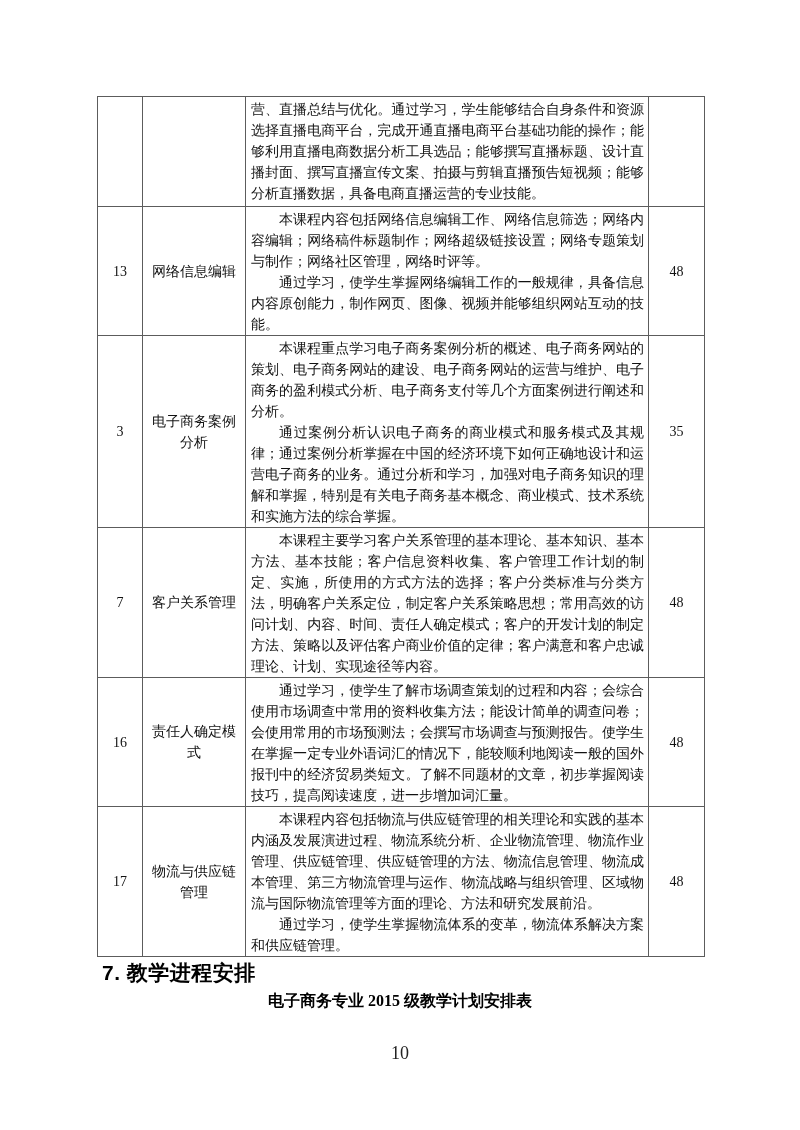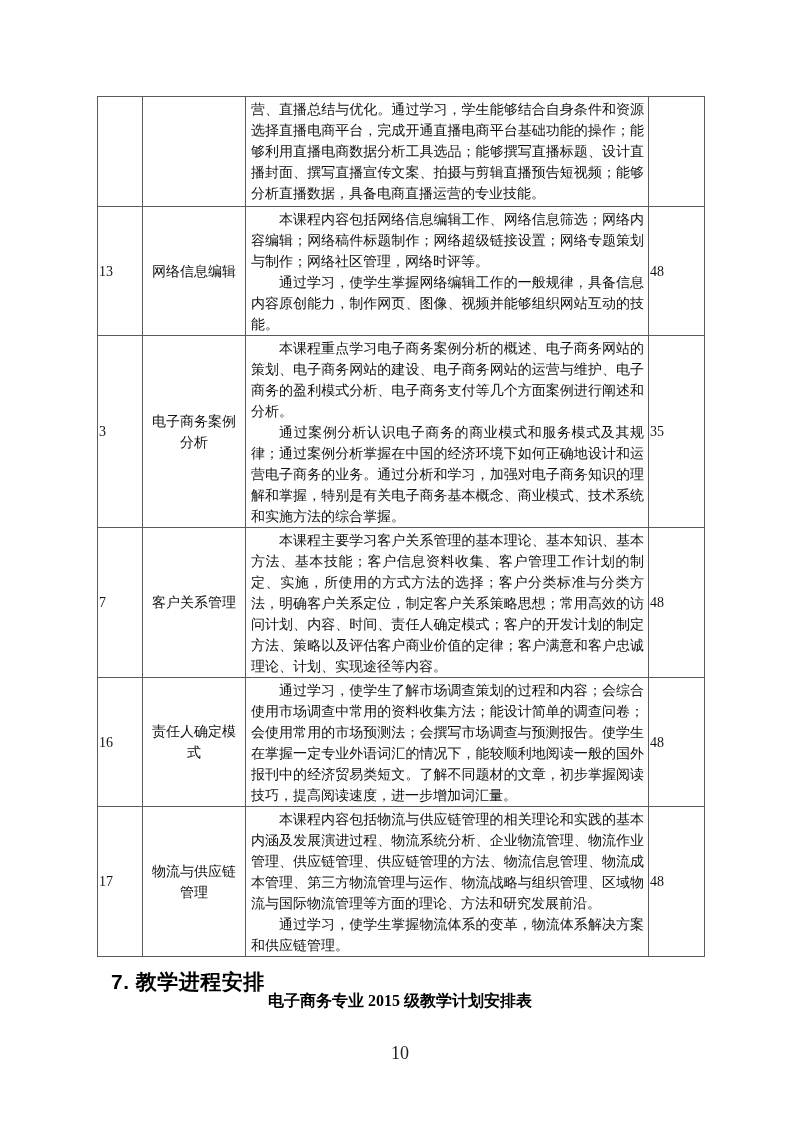--- a/index.html
+++ b/index.html
@@ -37,6 +37,7 @@
   .doc-table col.c-hours { width: 56px; }
   .doc-table td.col-num,
   .doc-table td.col-hours {
+    text-align: center;
     font-family: "Liberation Serif", "DejaVu Serif", serif;
   }
   .doc-table td.col-name {

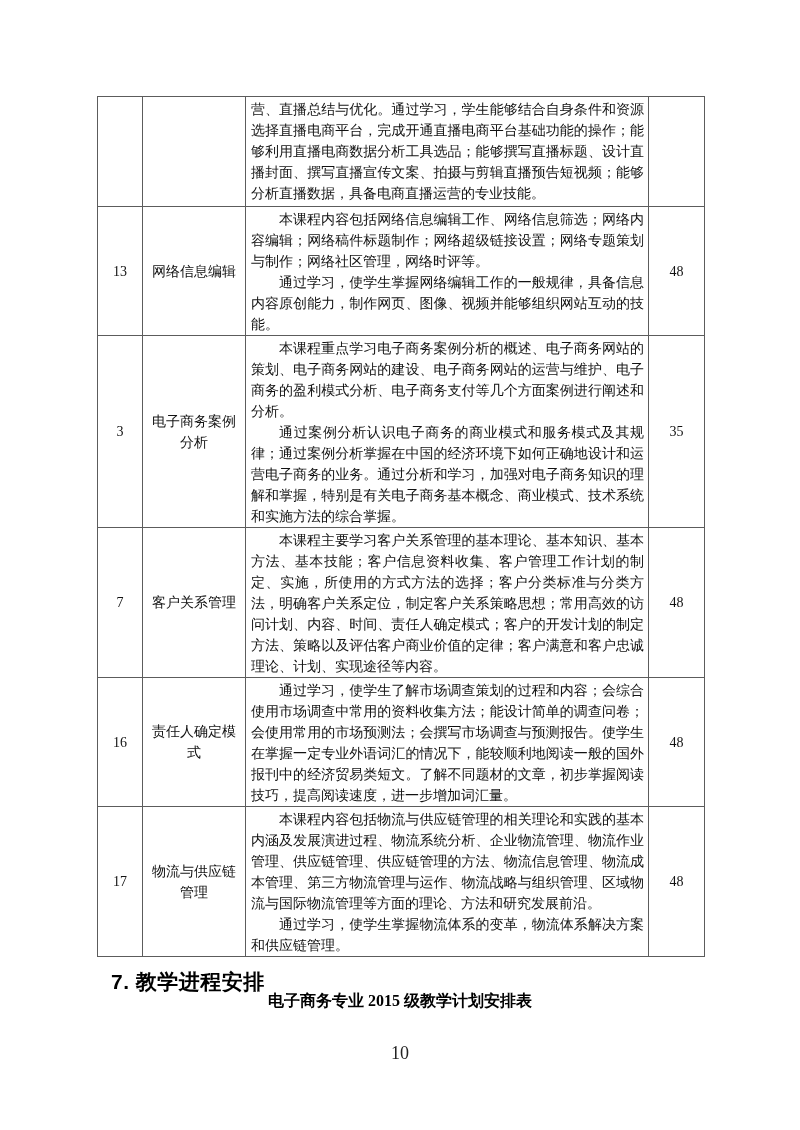--- a/index.html
+++ b/index.html
@@ -65,7 +65,7 @@
   .section-heading {
     position: absolute;
     left: 94px; top: 951px;
-    margin: 17px;
+    margin: 8px;
     font-family: "Liberation Sans", "DejaVu Sans", sans-serif;
     font-size: 21px;
     font-weight: bold;

